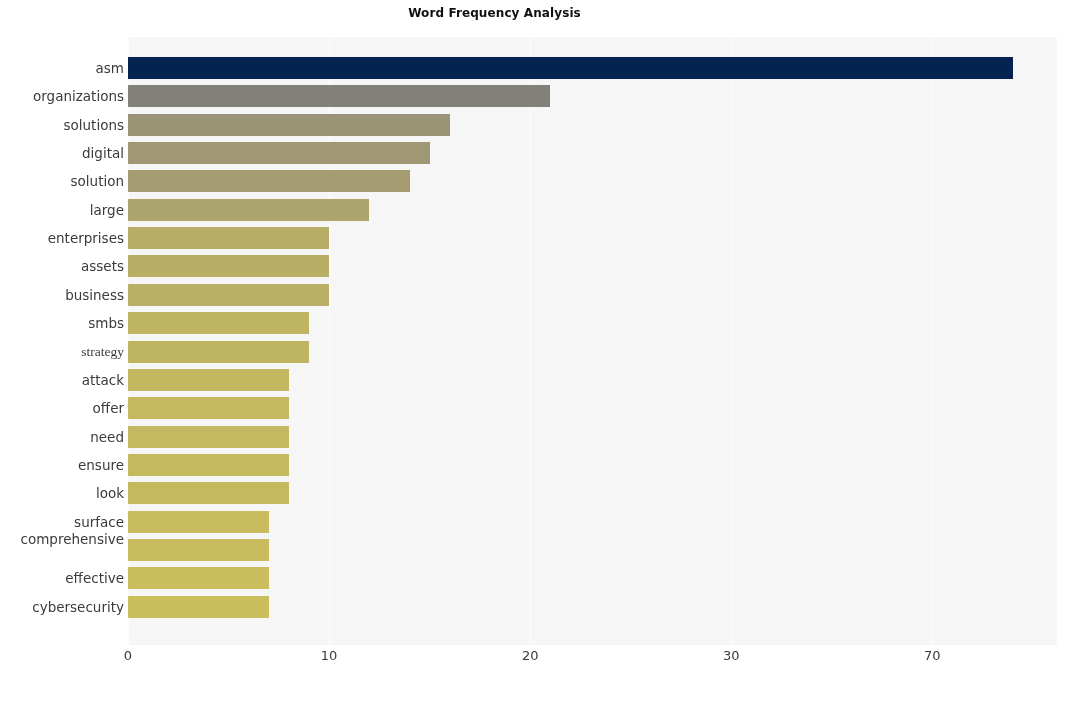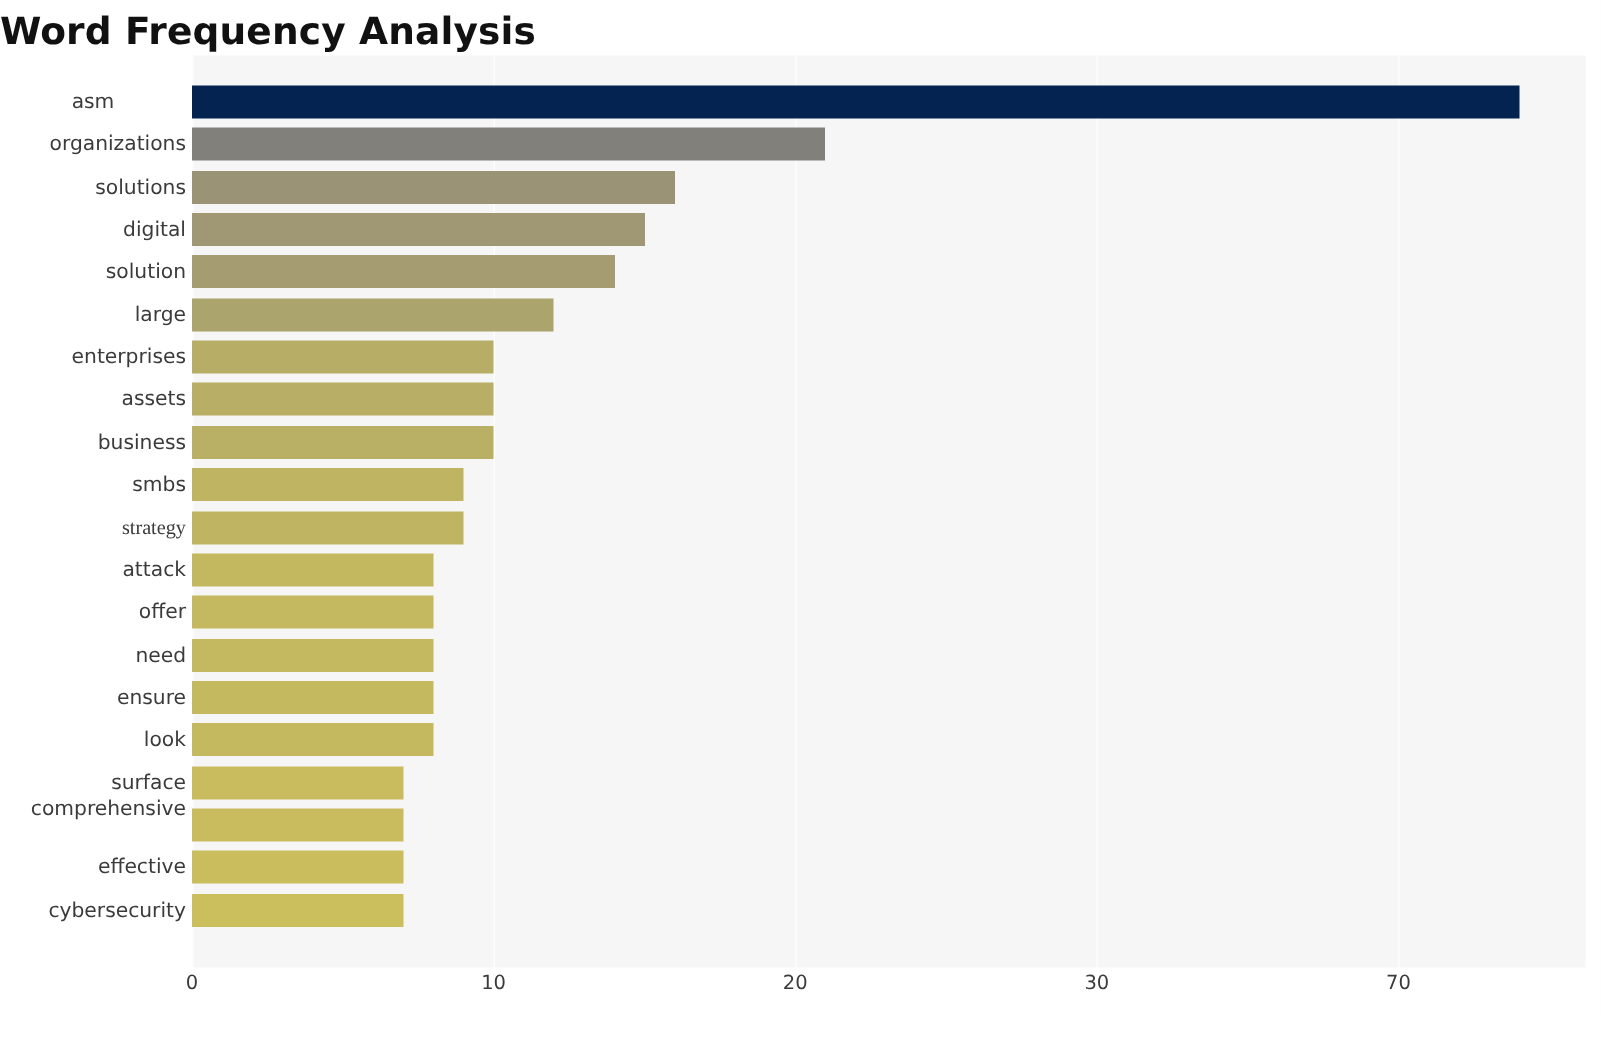--- a/index.html
+++ b/index.html
@@ -24,7 +24,8 @@
     left: 0;
     top: 6px;
     width: 989px;
-    font-size: 25px;
+    text-align: center;
+    font-size: 12px;
     font-weight: bold;
     color: #111111;
     letter-spacing: 0.1px;

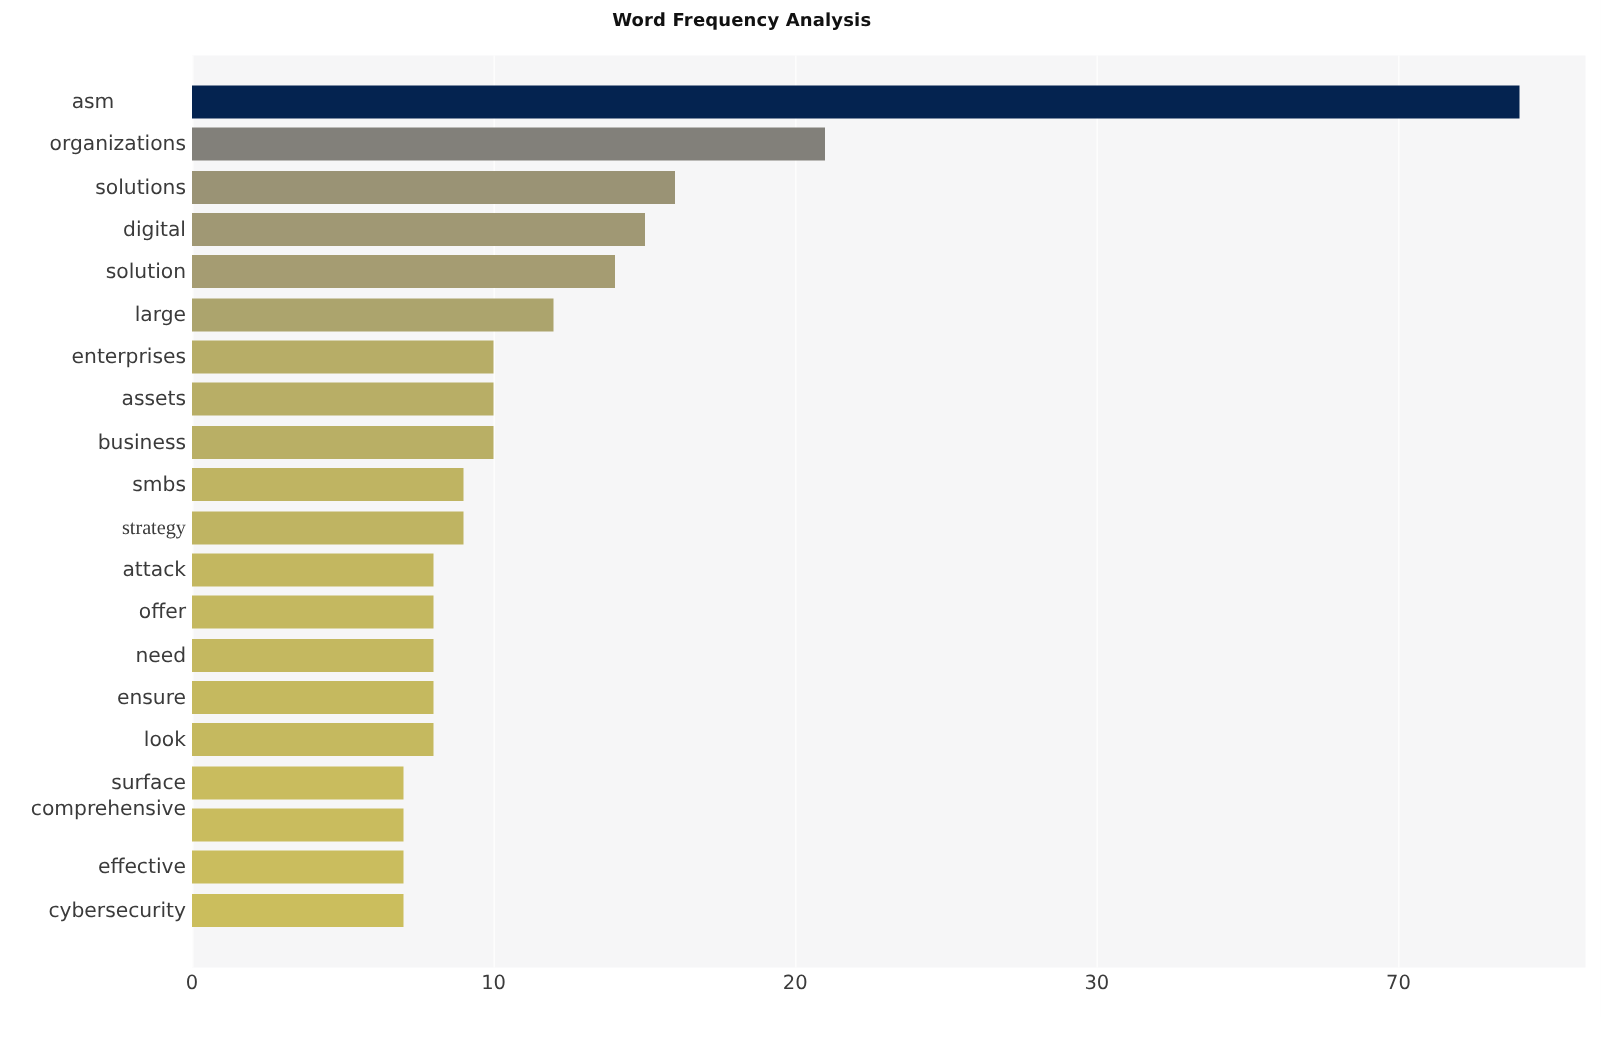--- a/index.html
+++ b/index.html
@@ -140,7 +140,7 @@
   </div>
 
   <div id="ylabels-layer">
-      <div class="ylabel" style="top: 20px; text-align: center;">asm</div>
+      <div class="ylabel" style="top: 20px;">asm</div>
       <div class="ylabel" style="top: 48.35px;">organizations</div>
       <div class="ylabel" style="top: 76.7px;">solutions</div>
       <div class="ylabel" style="top: 105.05px;">digital</div>

